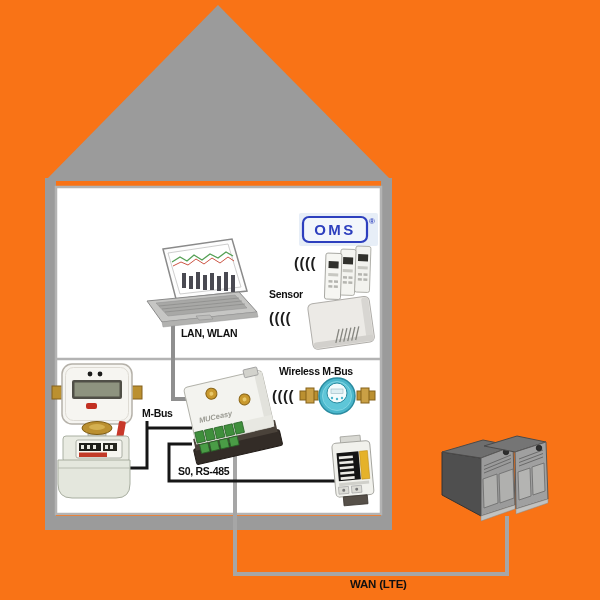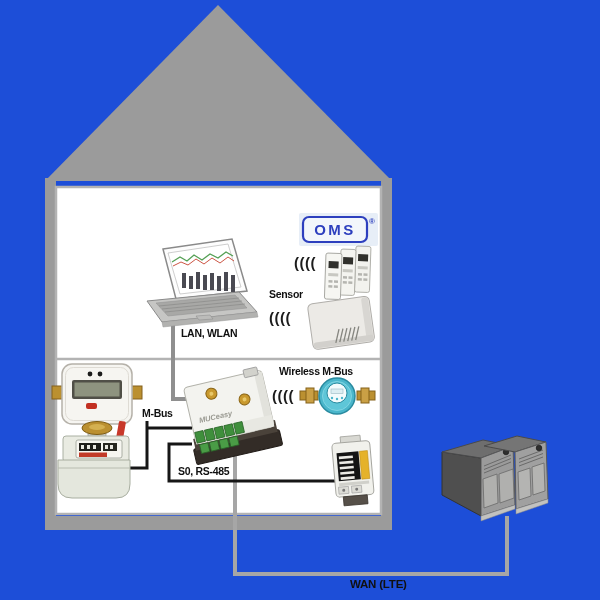--- a/index.html
+++ b/index.html
@@ -3,7 +3,7 @@
 <meta charset="utf-8">
 <style>
   html,body{margin:0;padding:0;background:#ffffff;}
-  .stage{position:relative;width:600px;height:600px;background:#1d4ed8;overflow:hidden;
+  .stage{position:relative;width:600px;height:600px;background:#f97316;overflow:hidden;
          font-family:"Liberation Sans",sans-serif;}
   svg{display:block;}
   .lbl{font:700 10.5px "Liberation Sans",sans-serif;letter-spacing:-0.3px;}

